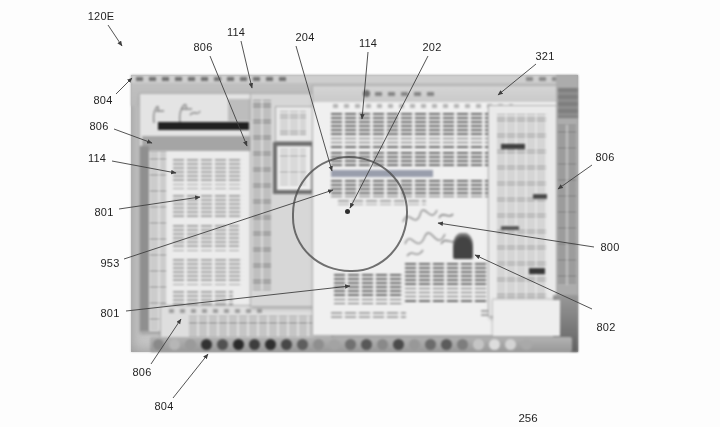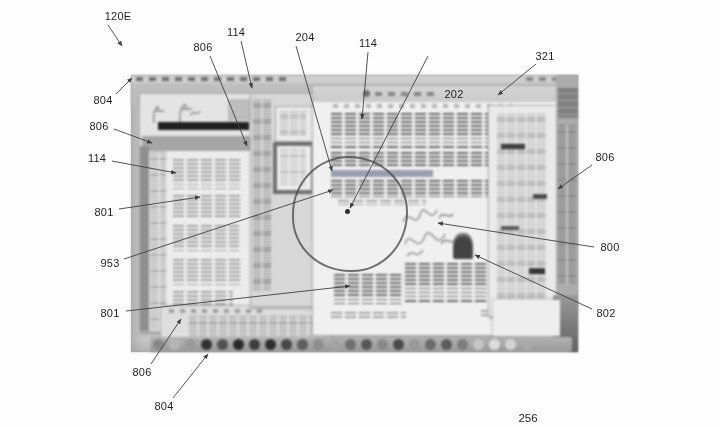--- a/index.html
+++ b/index.html
@@ -192,7 +192,7 @@
   </svg>
 
   <div id="labels">
-      <div class="ref-label" style="left: 101px; top: 16px; color: rgb(31, 31, 31); margin-left: 17px;">120E</div>
+      <div class="ref-label" style="left: 101px; top: 16px; color: rgb(31, 31, 31);">120E</div>
       <div class="ref-label" style="left: 103px; top: 100px; color: rgb(31, 31, 31);">804</div>
       <div class="ref-label" style="left: 99px; top: 126px; color: rgb(31, 31, 31);">806</div>
       <div class="ref-label" style="left: 97px; top: 158px; color: rgb(31, 31, 31);">114</div>

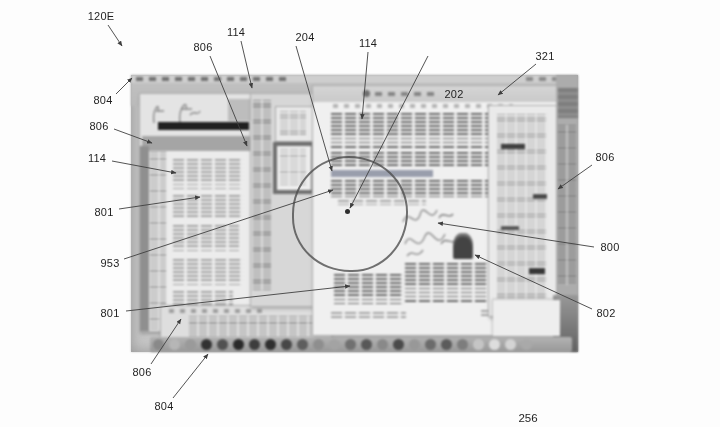--- a/index.html
+++ b/index.html
@@ -202,7 +202,7 @@
       <div class="ref-label" style="left: 236px; top: 32px; color: rgb(31, 31, 31);">114</div>
       <div class="ref-label" style="left: 292px; top: 37px; color: rgb(31, 31, 31); margin-left: 13px;">204</div>
       <div class="ref-label" style="left: 368px; top: 43px; color: rgb(31, 31, 31);">114</div>
-      <div class="ref-label" style="left: 454px; top: 47px; color: rgb(31, 31, 31); margin-top: 47px;">202</div>
+      <div class="ref-label" style="left: 432px; top: 47px; color: rgb(31, 31, 31);">202</div>
       <div class="ref-label" style="left: 545px; top: 56px; color: rgb(31, 31, 31);">321</div>
       <div class="ref-label" style="left: 605px; top: 157px; color: rgb(31, 31, 31);">806</div>
       <div class="ref-label" style="left: 610px; top: 247px; color: rgb(31, 31, 31); text-align: right;">800</div>

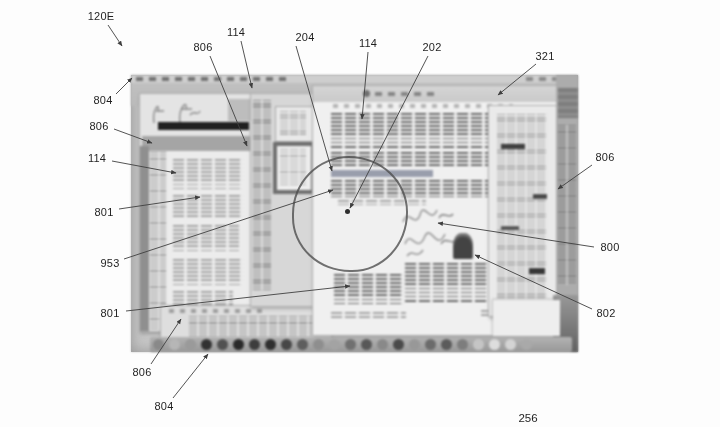--- a/index.html
+++ b/index.html
@@ -206,7 +206,7 @@
       <div class="ref-label" style="left: 545px; top: 56px; color: rgb(31, 31, 31);">321</div>
       <div class="ref-label" style="left: 605px; top: 157px; color: rgb(31, 31, 31);">806</div>
       <div class="ref-label" style="left: 610px; top: 247px; color: rgb(31, 31, 31); text-align: right;">800</div>
-      <div class="ref-label" style="left: 606px; top: 313px; color: rgb(31, 31, 31);">802</div>
+      <div class="ref-label" style="left: 606px; top: 327px; color: rgb(31, 31, 31);">802</div>
       <div class="ref-label" style="left: 110px; top: 313px; color: rgb(31, 31, 31);">801</div>
       <div class="ref-label" style="left: 142px; top: 372px; color: rgb(31, 31, 31);">806</div>
       <div class="ref-label" style="left: 164px; top: 406px; color: rgb(31, 31, 31);">804</div>

